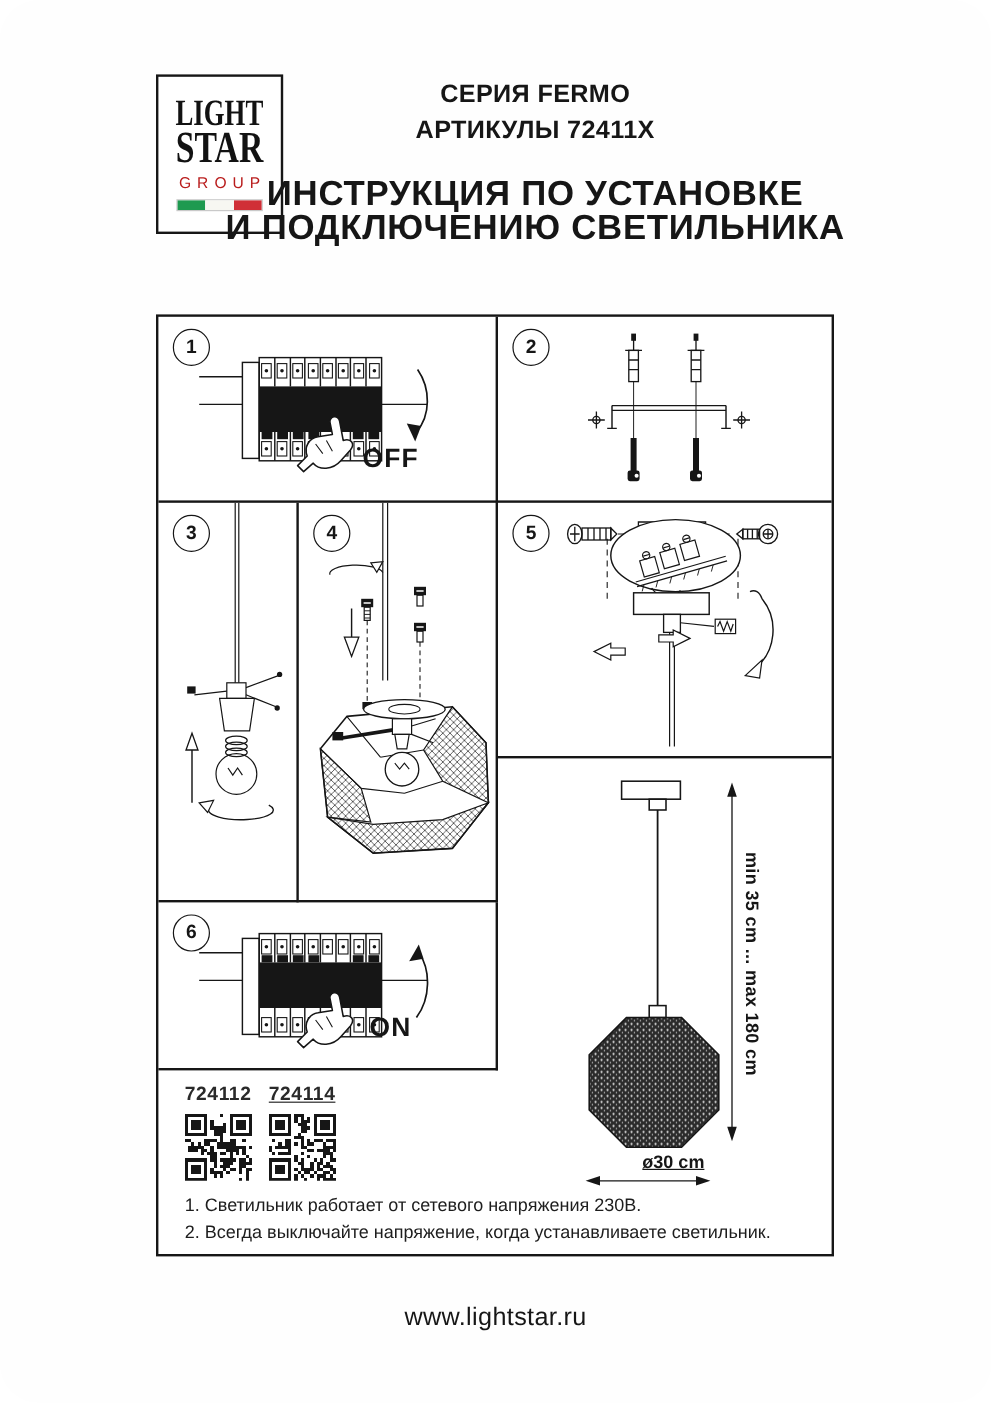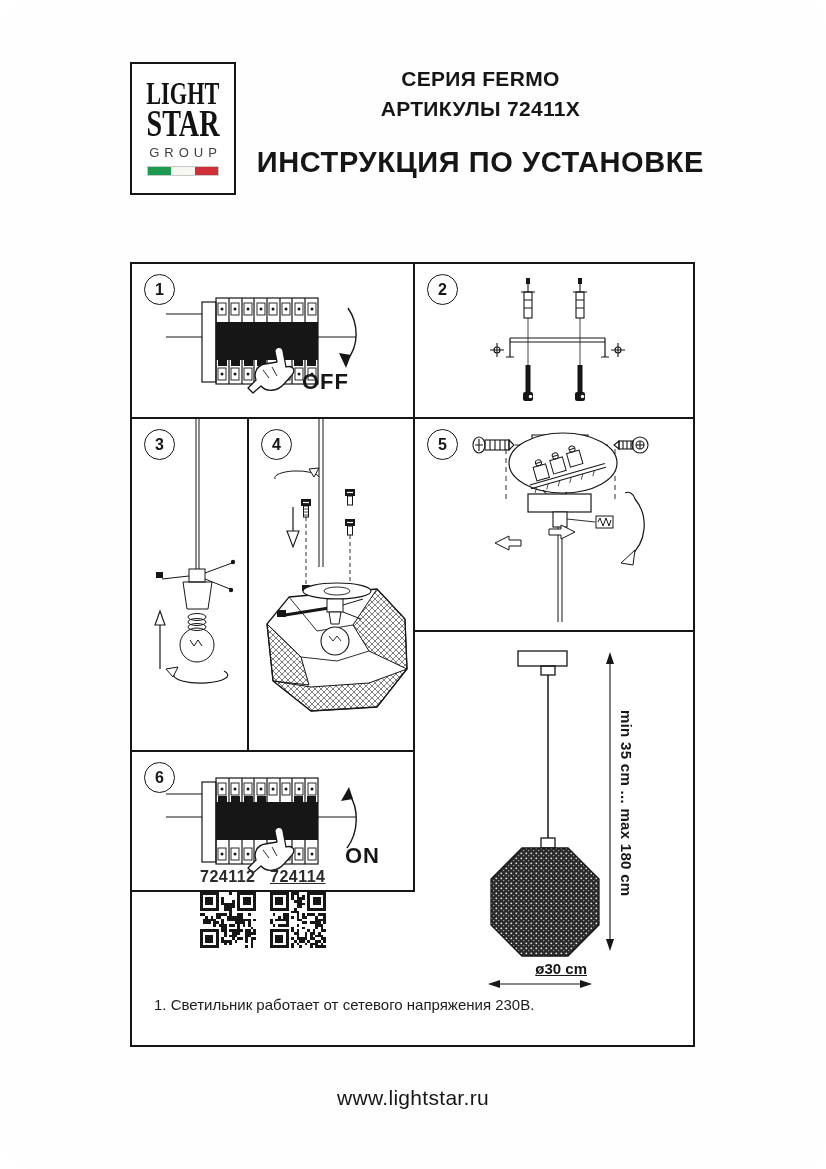--- a/index.html
+++ b/index.html
@@ -13,7 +13,7 @@
   .logo-word{font-family:"Liberation Serif",serif;font-weight:bold;color:#121212;line-height:0.86;}
   .logo-w1{font-size:31px;transform:scaleX(0.72);}
   .logo-w2{font-size:37px;transform:scaleX(0.76);}
-  .logo-group{font-size:13px;letter-spacing:5px;margin:5px 0 0 5px;color:#404040;}
+  .logo-group{font-size:13px;letter-spacing:5px;margin:5px 0 0 5px;color:#b91c1c;}
   .logo-flag{width:70px;height:8px;display:flex;margin-top:6px;border:1px solid #c9c9c9;box-sizing:content-box;}
   .logo-flag span{flex:1;}
 

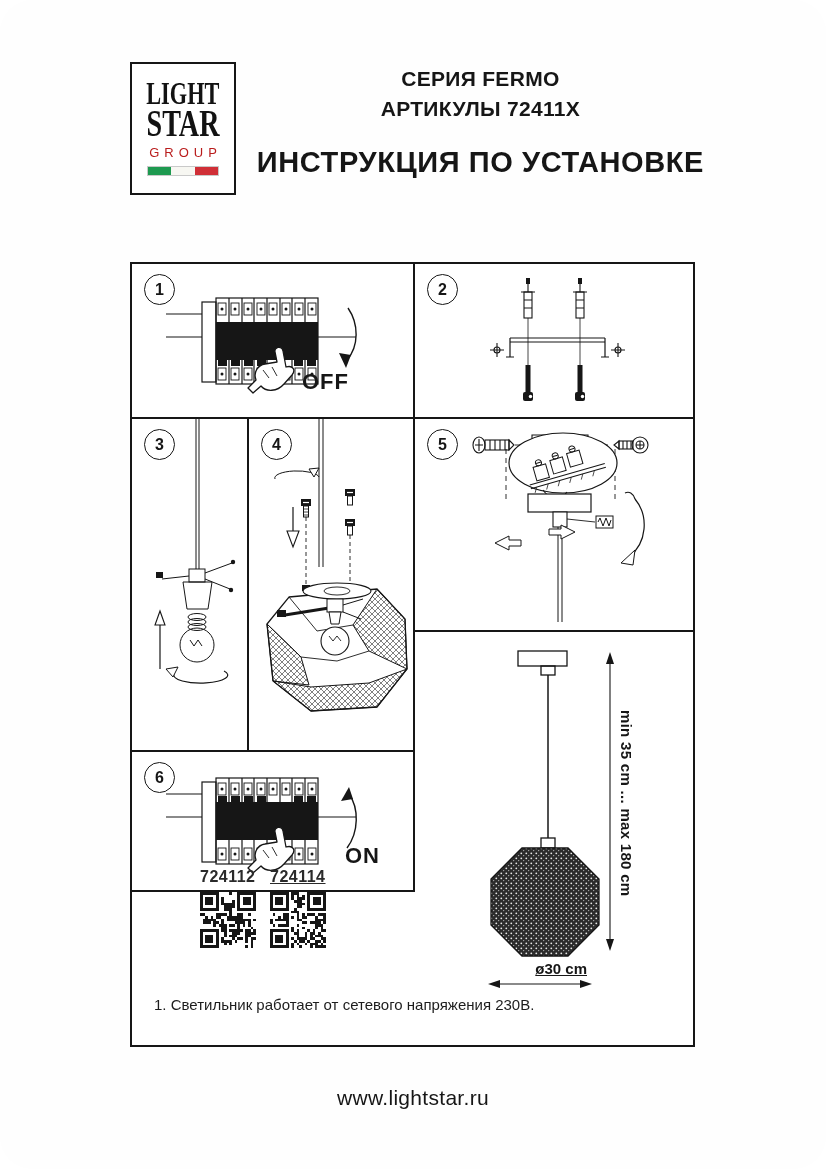--- a/index.html
+++ b/index.html
@@ -72,6 +72,7 @@
     <div class="hdr-line">АРТИКУЛЫ 72411X</div>
     <div class="hdr-title">
       <div>ИНСТРУКЦИЯ ПО УСТАНОВКЕ</div>
+      <div>И ПОДКЛЮЧЕНИЮ СВЕТИЛЬНИКА</div>
     </div>
   </div>
 

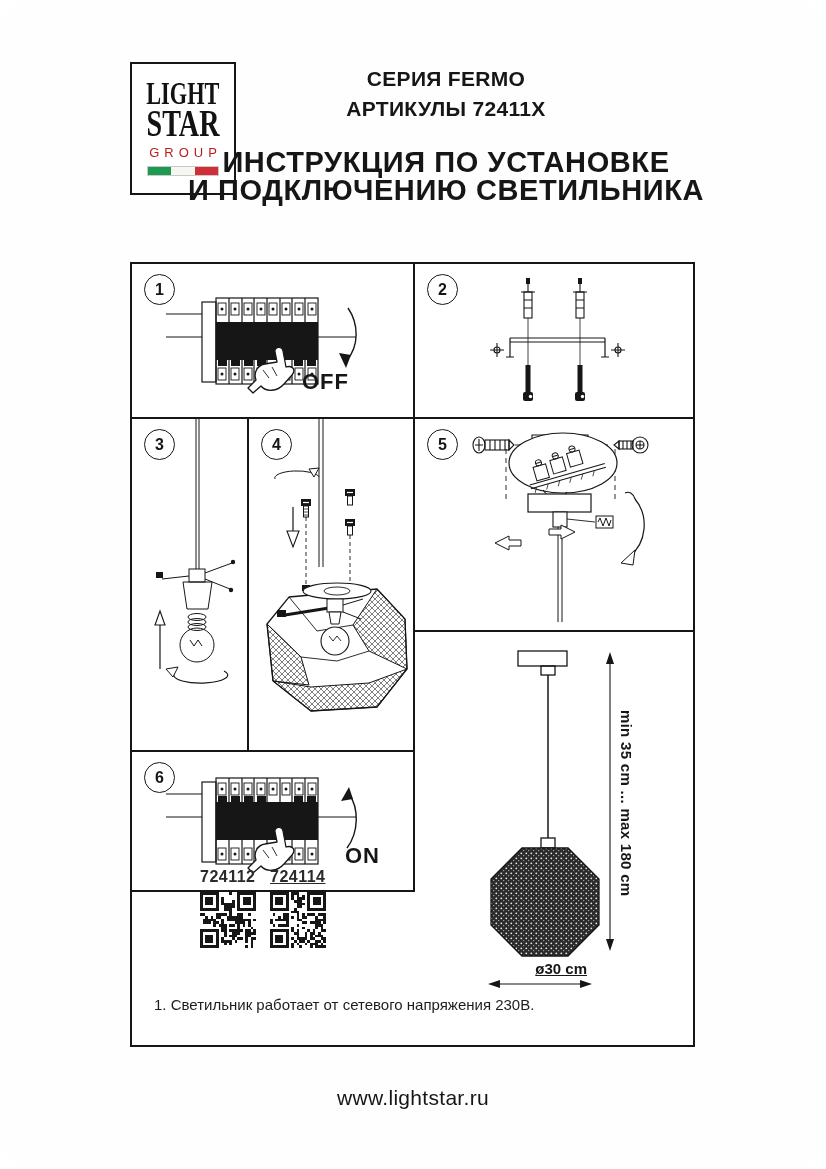--- a/index.html
+++ b/index.html
@@ -386,7 +386,7 @@
           </g>
         </g>
       </svg>
-      <span class="switch-label" style="left:176px;top:91px;margin-left:37px;">ON</span>
+      <span class="switch-label" style="left:176px;top:91px;">ON</span>
     </div>
 
     <div class="panel" style="left:283px;top:368px;width:278px;height:413px;">

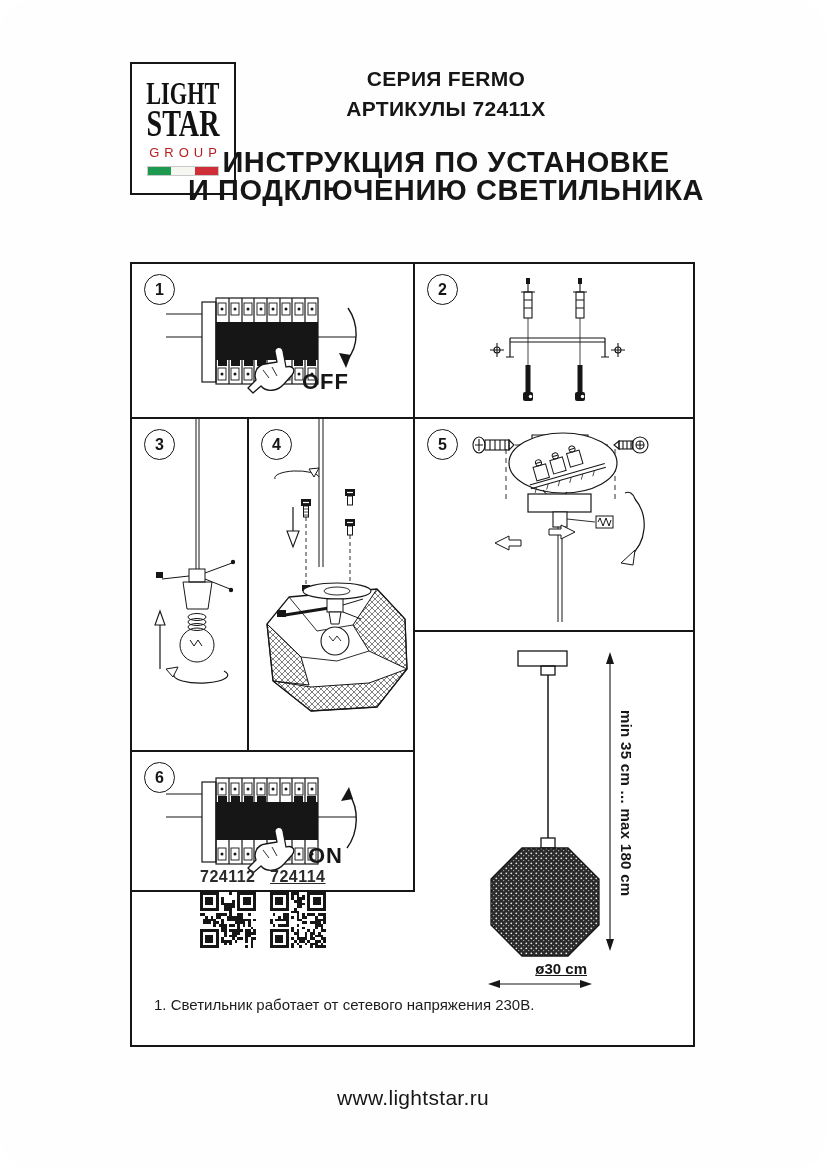--- a/index.html
+++ b/index.html
@@ -420,7 +420,7 @@
       <span class="dim-dia">ø30 cm</span>
     </div>
 
-    <div class="panel" style="left:0;top:592px;width:283px;height:100px;margin-left:46px;">
+    <div class="panel" style="left:0;top:628px;width:283px;height:100px;">
       <span class="qr-label" style="left:22px;">724112</span>
       <span class="qr-label" style="left:92px;text-decoration:underline;">724114</span>
       <div class="qr" style="left:22px;">

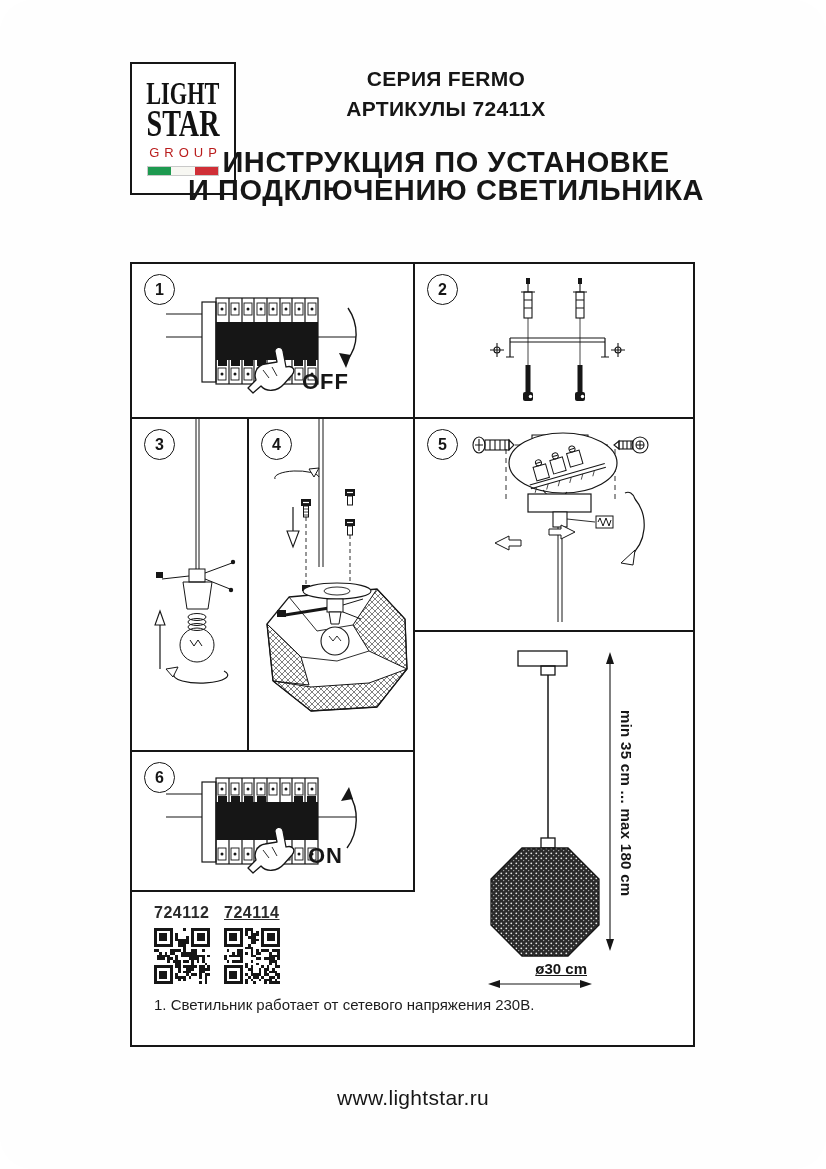--- a/index.html
+++ b/index.html
@@ -691,6 +691,7 @@
 
     <div class="notes">
       <div>1. Светильник работает от сетевого напряжения 230В.</div>
+      <div>2. Всегда выключайте напряжение, когда устанавливаете светильник.</div>
     </div>
   </div>
 

